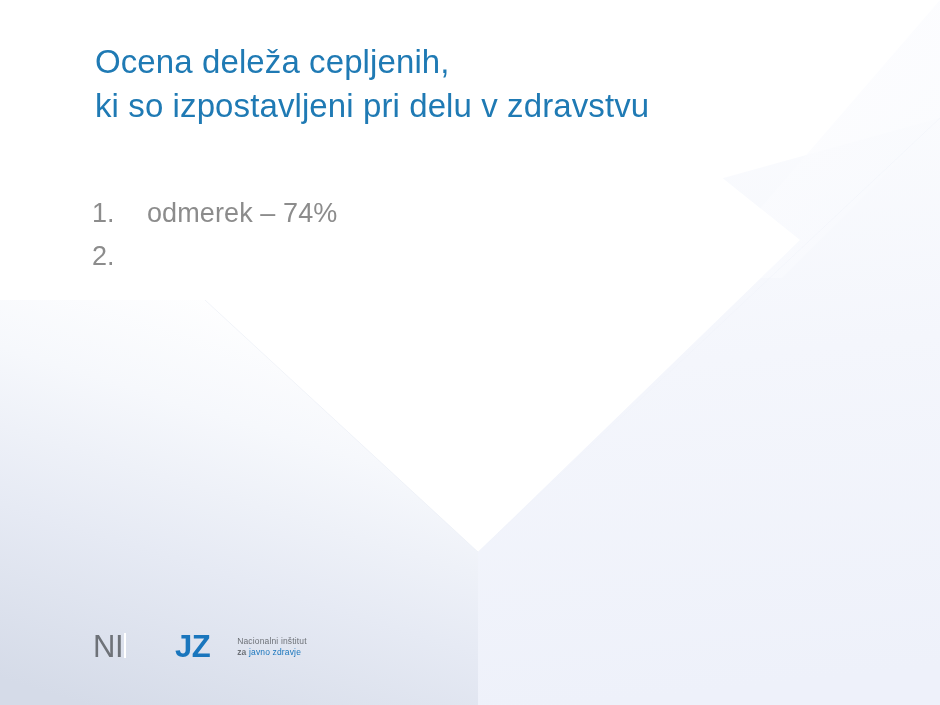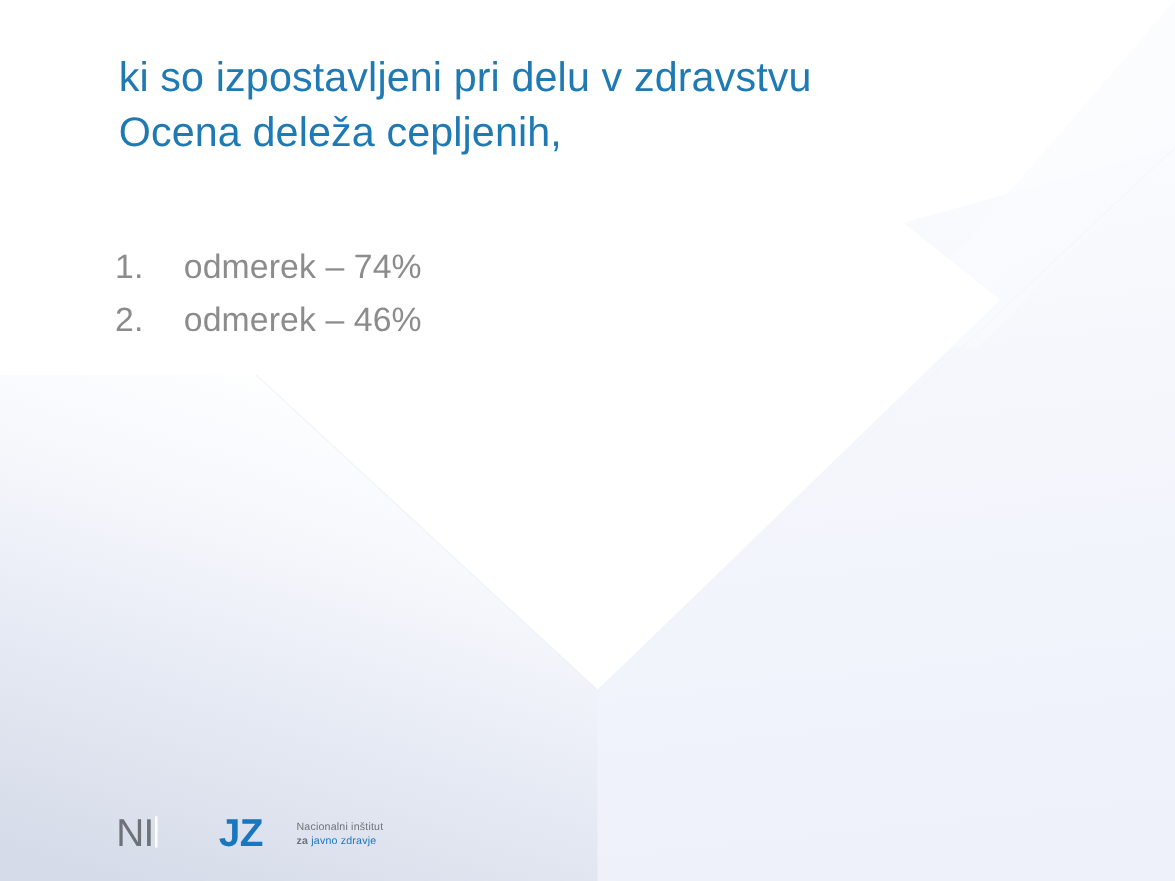--- a/index.html
+++ b/index.html
@@ -181,8 +181,8 @@
   <div id="content">
 
     <div id="title-block">
+      <div class="title-line">Ocena deleža cepljenih,</div>
       <div class="title-line">ki so izpostavljeni pri delu v zdravstvu</div>
-      <div class="title-line">Ocena deleža cepljenih,</div>
     </div>
 
     <div id="list-block">

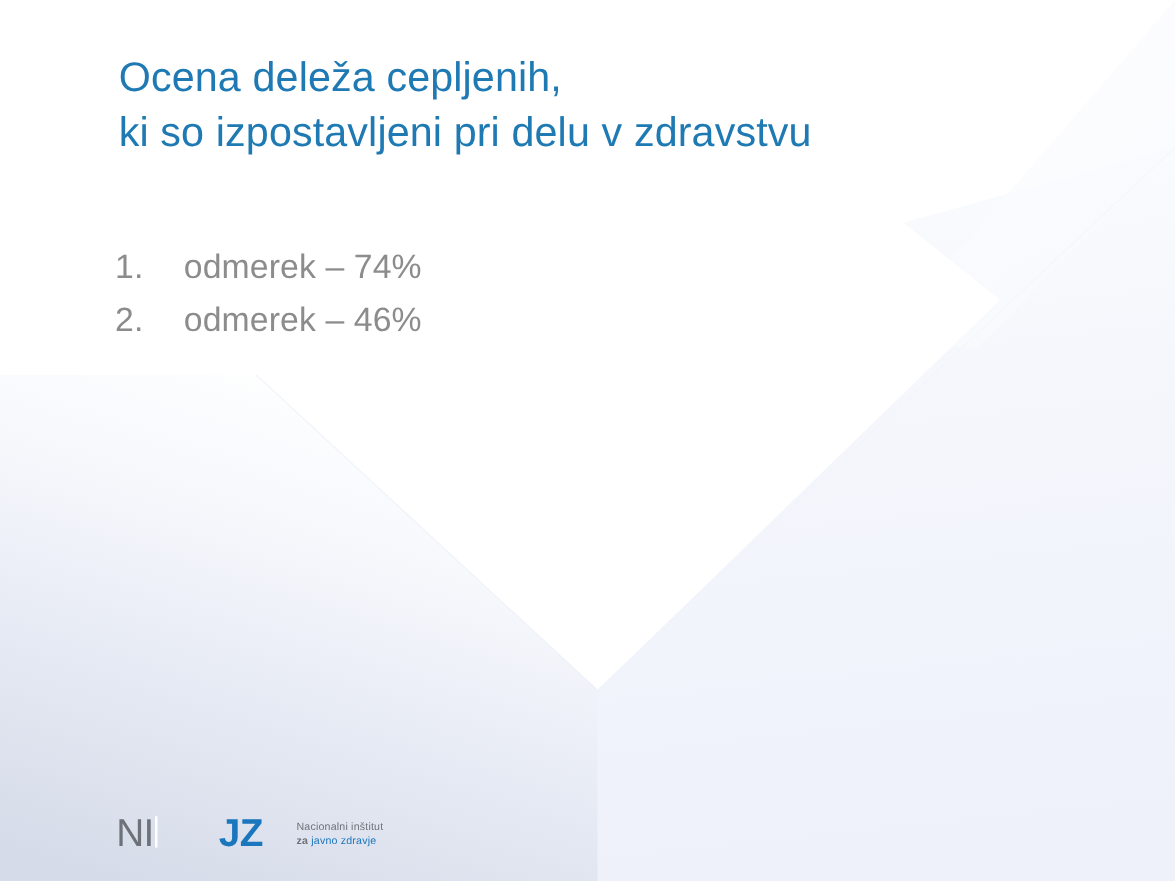--- a/index.html
+++ b/index.html
@@ -194,7 +194,6 @@
 
       <div class="list-item">
         <span class="list-marker">2.</span>
-        <span class="list-text">odmerek – 46%</span>
       </div>
 
     </div>

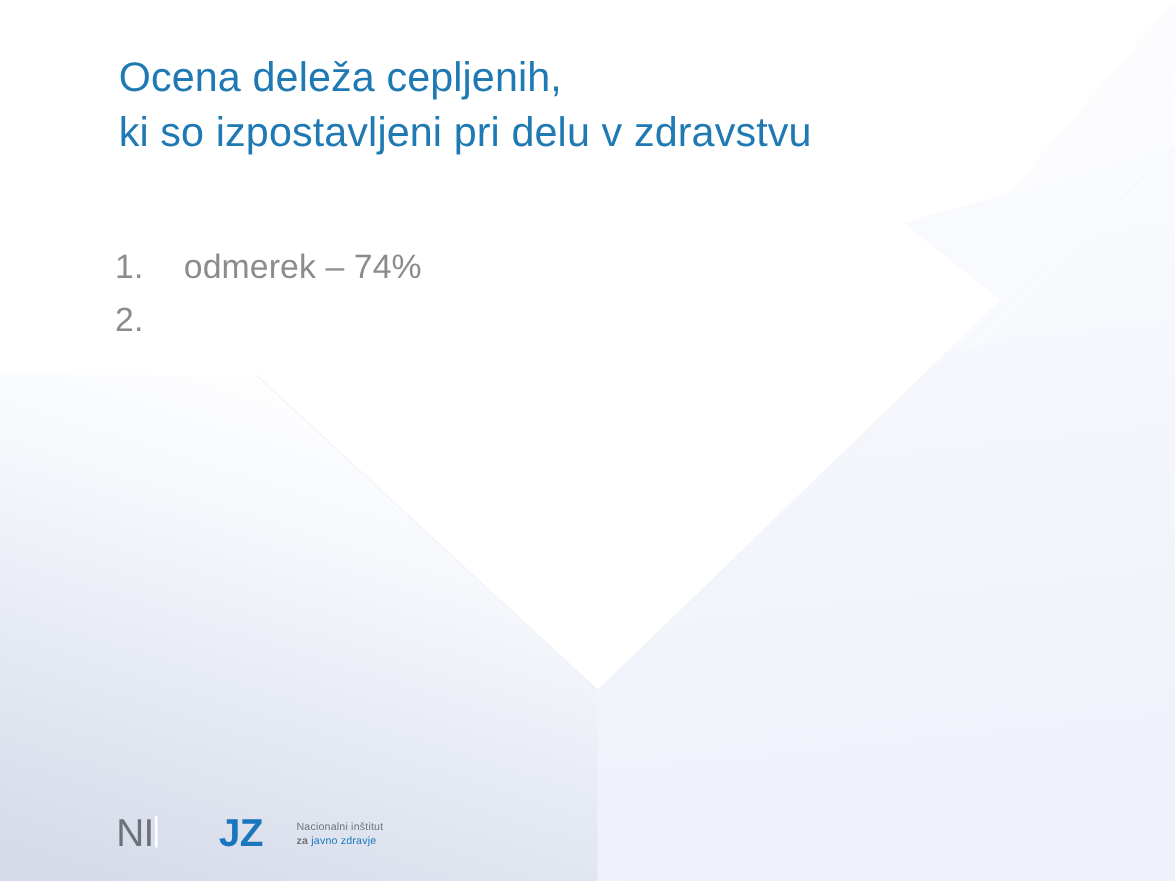--- a/index.html
+++ b/index.html
@@ -78,7 +78,7 @@
   #logo {
     position: absolute;
     left: 93px;
-    top: 650px;
+    top: 630px;
     display: flex;
     align-items: center;
     height: 32px;

